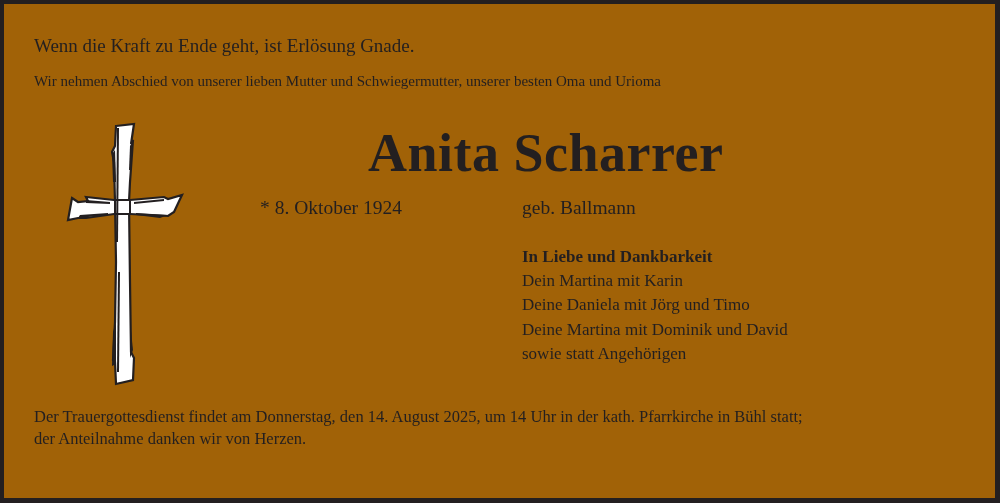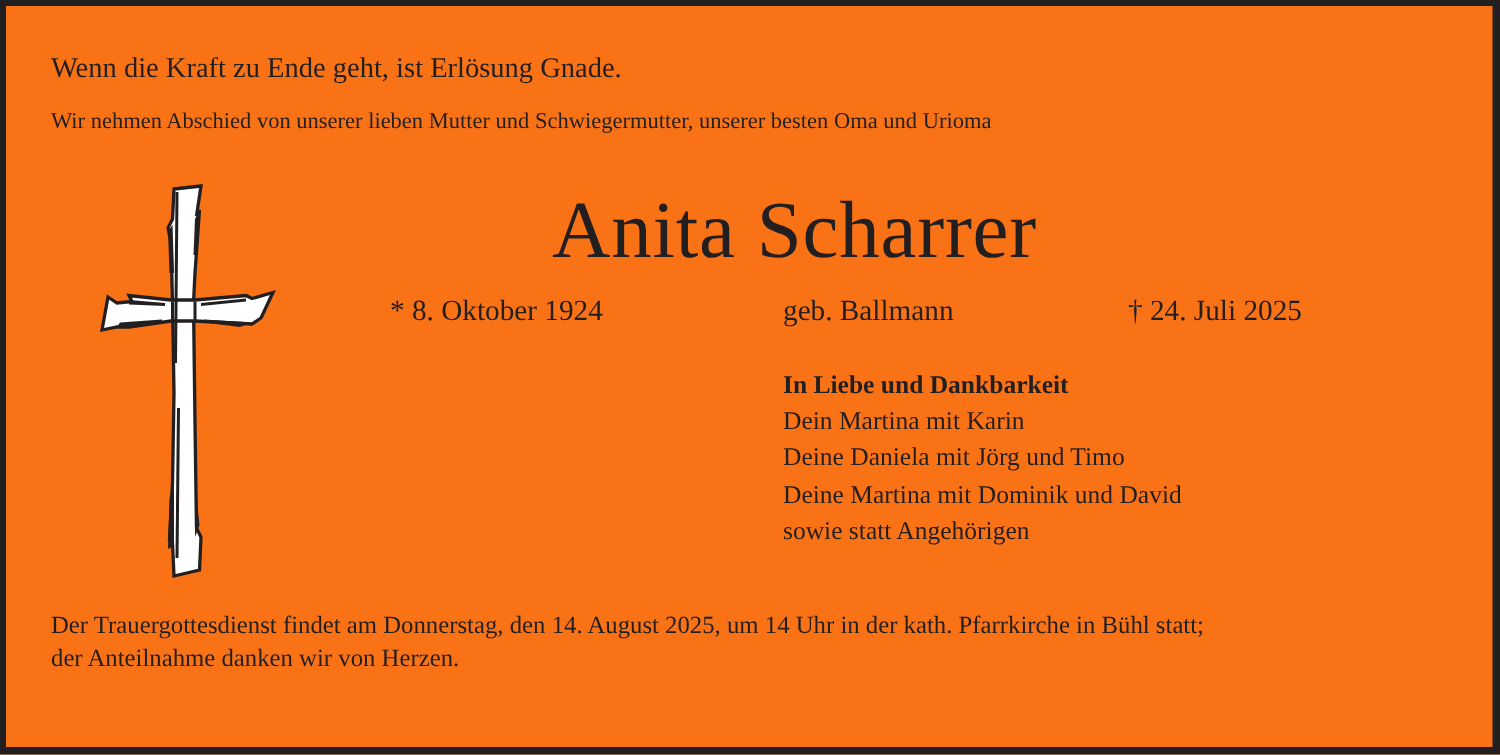--- a/index.html
+++ b/index.html
@@ -9,7 +9,7 @@
     box-sizing:border-box;
     border-top:4px solid #231f20; border-left:4px solid #231f20;
     border-right:5px solid #231f20; border-bottom:5px solid #231f20;
-    background:#f97316;
+    background:#a16207;
   }
   .txt {
     position:absolute; color:#231f20;

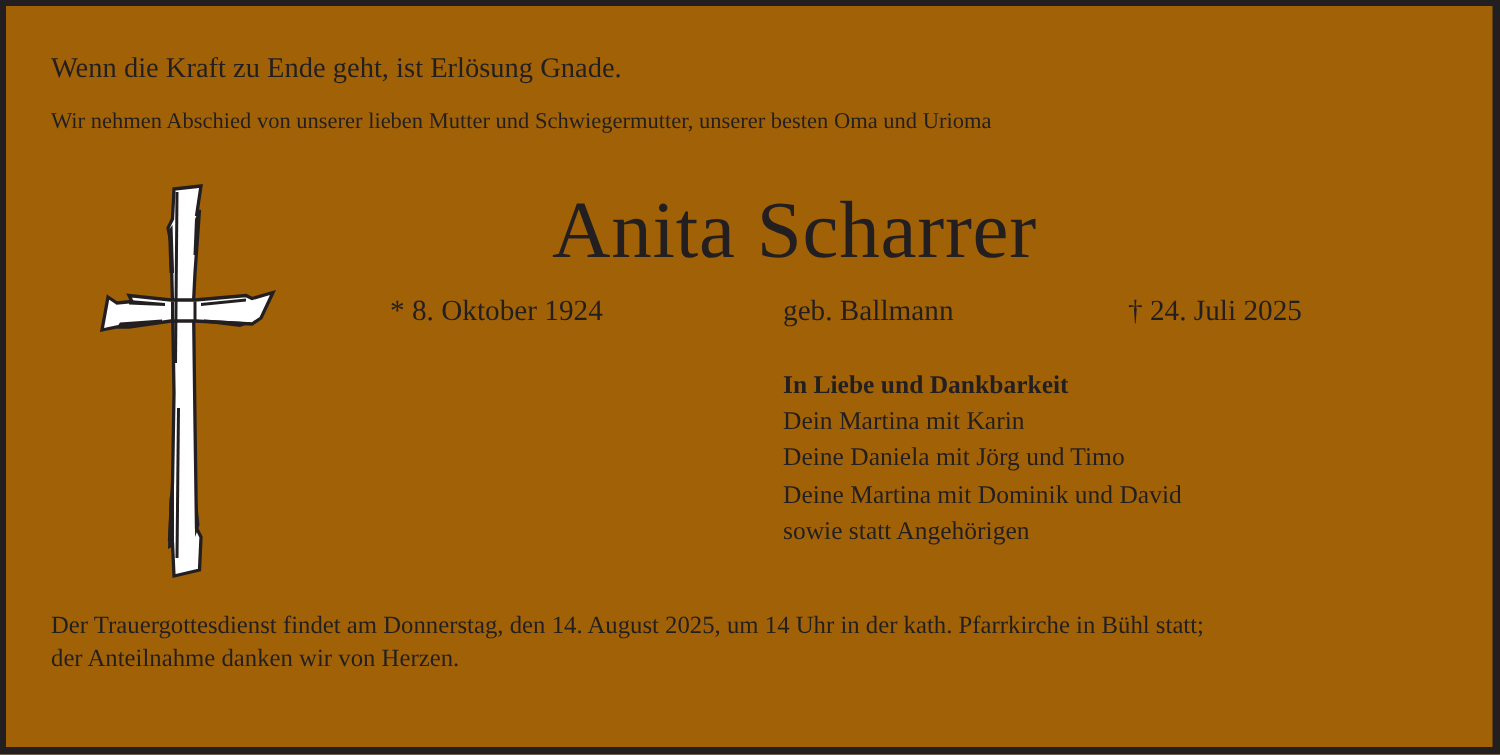--- a/index.html
+++ b/index.html
@@ -19,7 +19,7 @@
   .motto { left:30px; top:31px; font-size:19px; }
   .intro { left:30px; top:69px; font-size:15px; }
   .name {
-    left:364px; top:118px; font-size:54px; font-weight:normal;
+    left:364px; top:118px; font-size:54px; font-weight:bold;
     letter-spacing:0.5px;
   }
   .dates { top:193px; font-size:19.5px; }

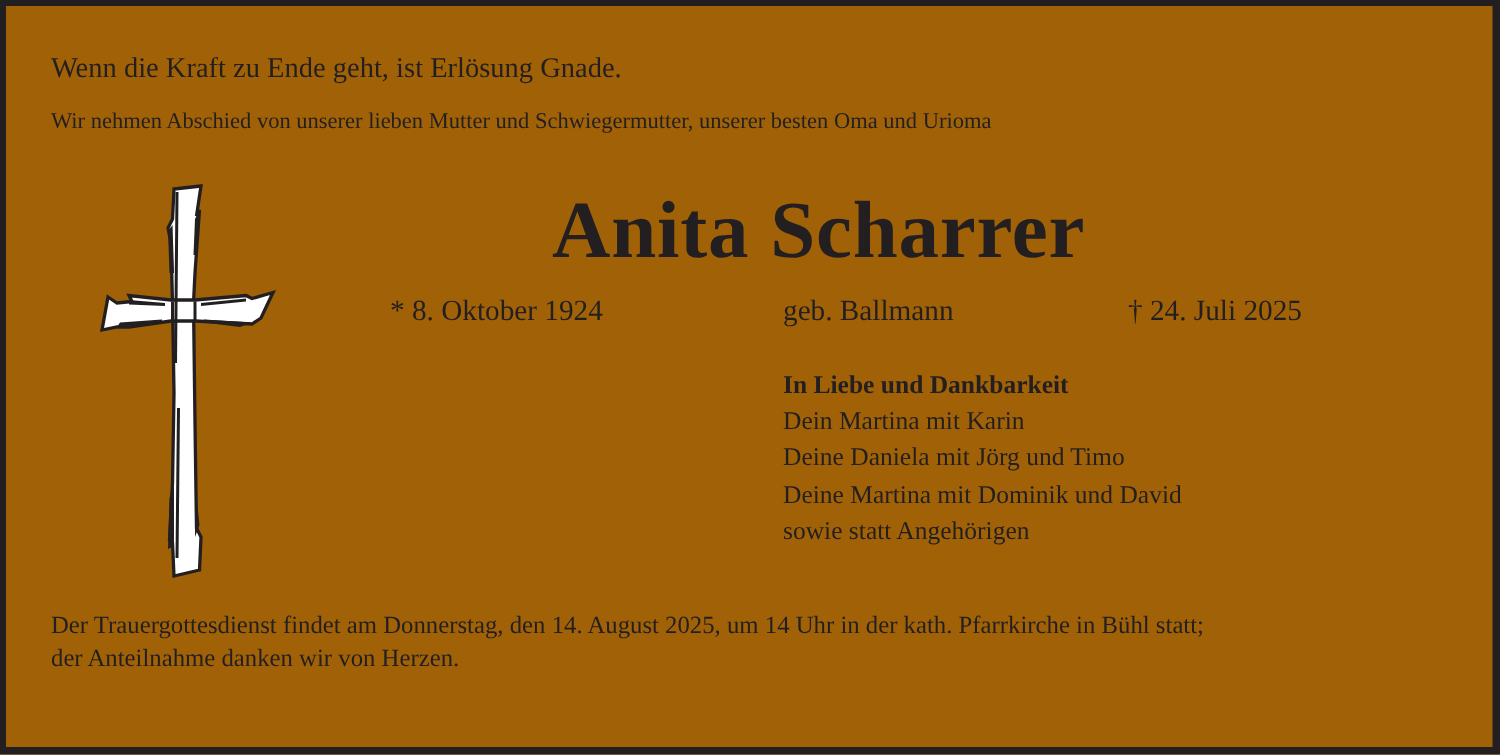--- a/index.html
+++ b/index.html
@@ -76,7 +76,6 @@
 
   <div class="txt dates born">* 8. Oktober 1924</div>
   <div class="txt dates maiden">geb. Ballmann</div>
-  <div class="txt dates died">† 24. Juli 2025</div>
 
   <div class="mourners">
     <div class="head">In Liebe und Dankbarkeit</div>

